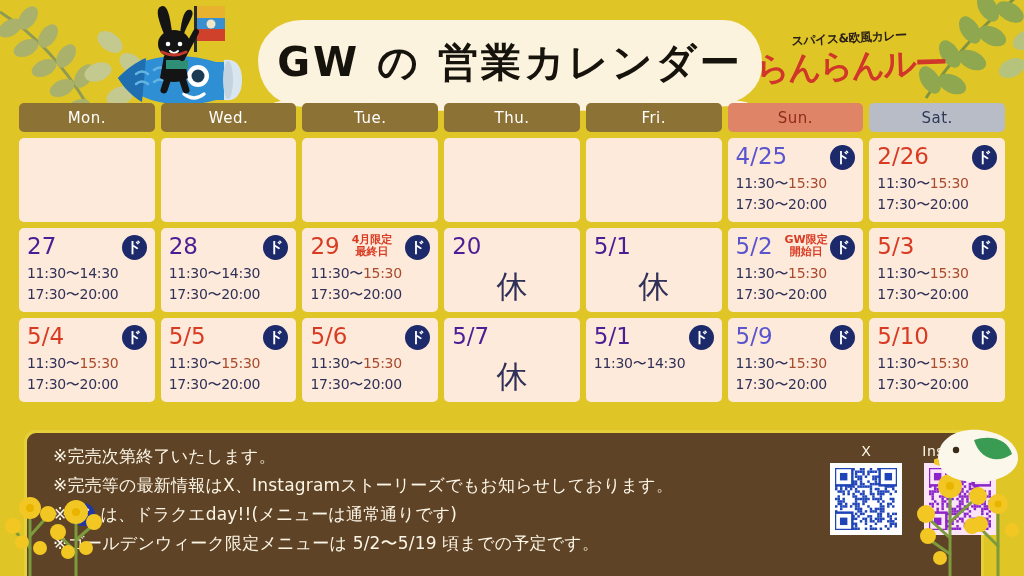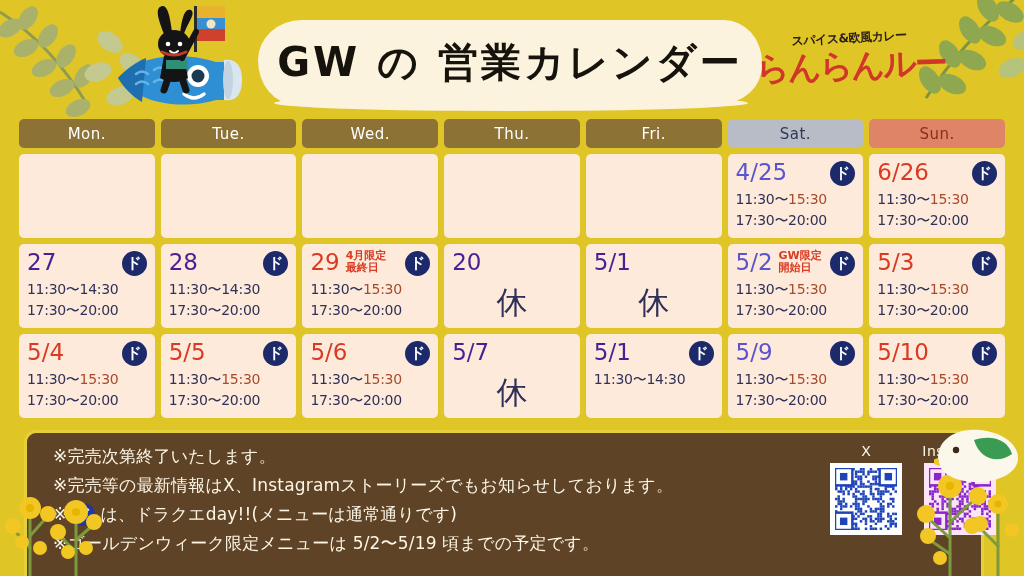--- a/index.html
+++ b/index.html
@@ -94,7 +94,7 @@
   
   #calendar {
     position: absolute;
-    left: 19px; top: 119px;
+    left: 19px; top: 103px;
     width: 986px;
   }
   .grid-row {

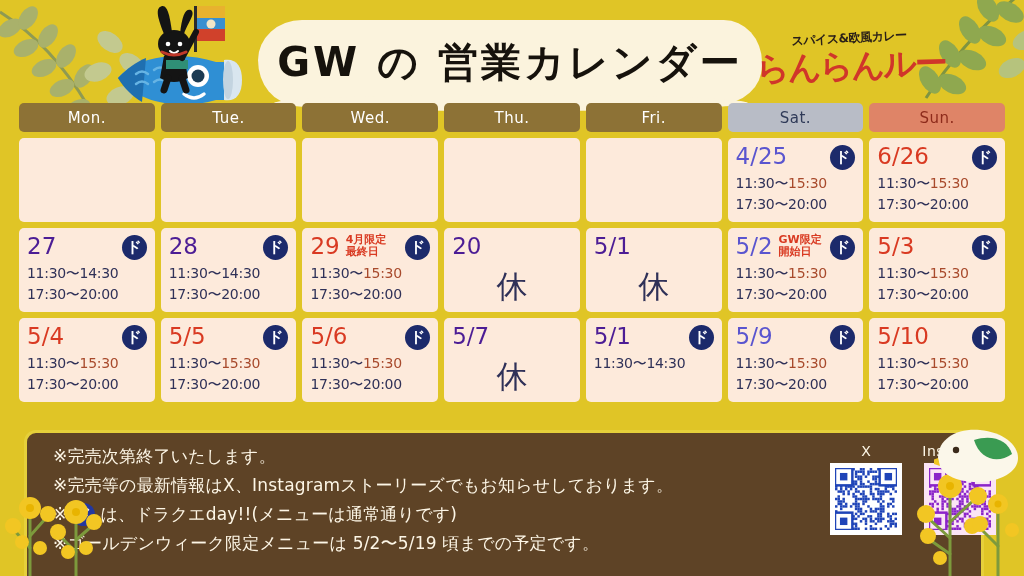--- a/index.html
+++ b/index.html
@@ -334,8 +334,8 @@
   <div id="calendar">
     <div class="grid-row" id="dow-row">
         <div class="dow">Mon.</div>
+        <div class="dow">Wed.</div>
         <div class="dow">Tue.</div>
-        <div class="dow">Wed.</div>
         <div class="dow">Thu.</div>
         <div class="dow">Fri.</div>
         <div class="dow sat">Sat.</div>

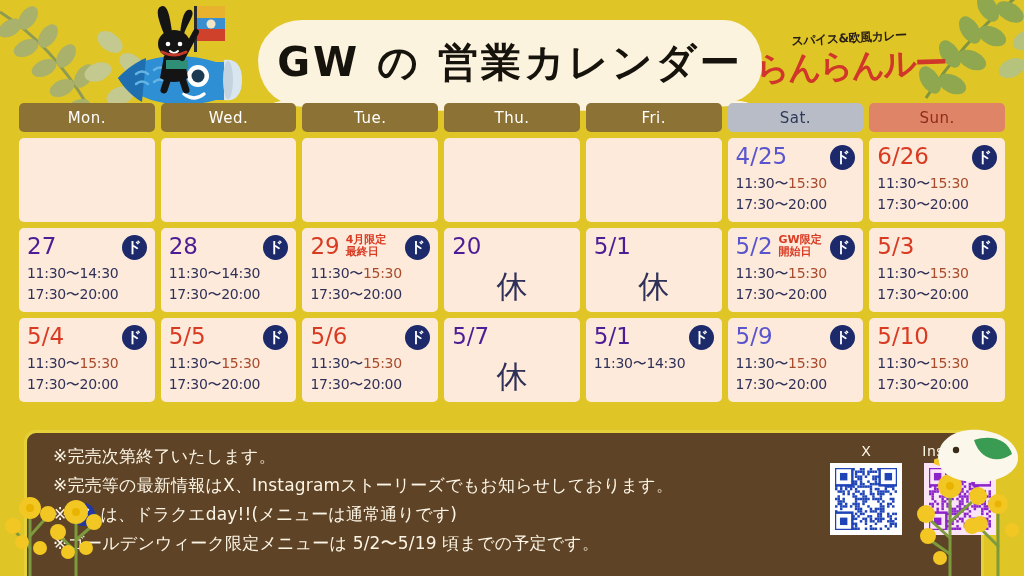--- a/index.html
+++ b/index.html
@@ -338,8 +338,8 @@
         <div class="dow">Tue.</div>
         <div class="dow">Thu.</div>
         <div class="dow">Fri.</div>
+        <div class="dow sun">Sun.</div>
         <div class="dow sat">Sat.</div>
-        <div class="dow sun">Sun.</div>
       </div>
     <div id="weeks-host">
         <div class="grid-row">

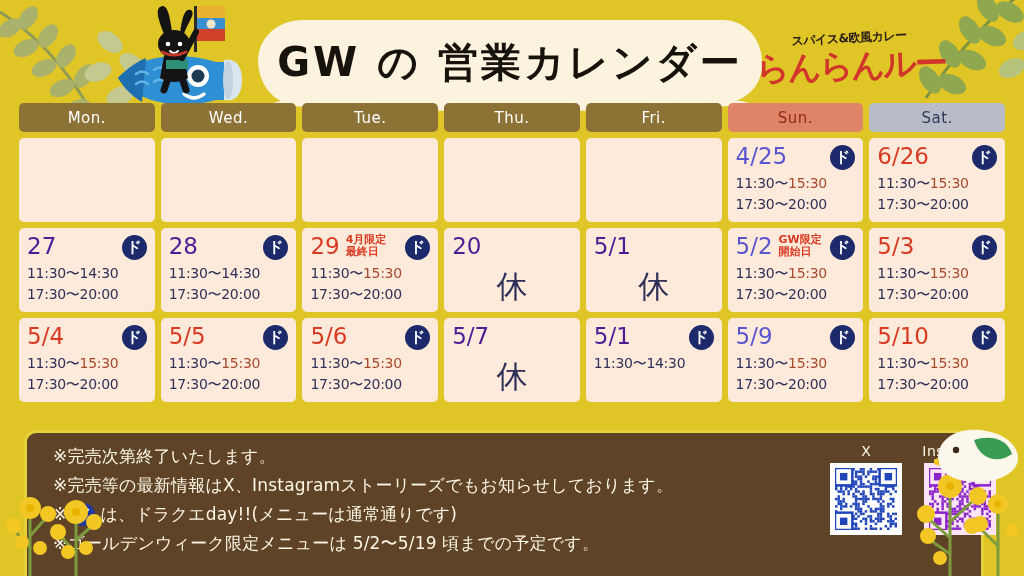--- a/index.html
+++ b/index.html
@@ -358,7 +358,7 @@
           </div>
           <div class="cell">
             <div class="cell-head">
-              <span class="daynum red">6/26</span>
+              <span class="daynum red">2/26</span>
             </div>
             <span class="dq-badge">ド</span>
             <div class="hours">11:30〜<span class="pm-end">15:30</span></div>

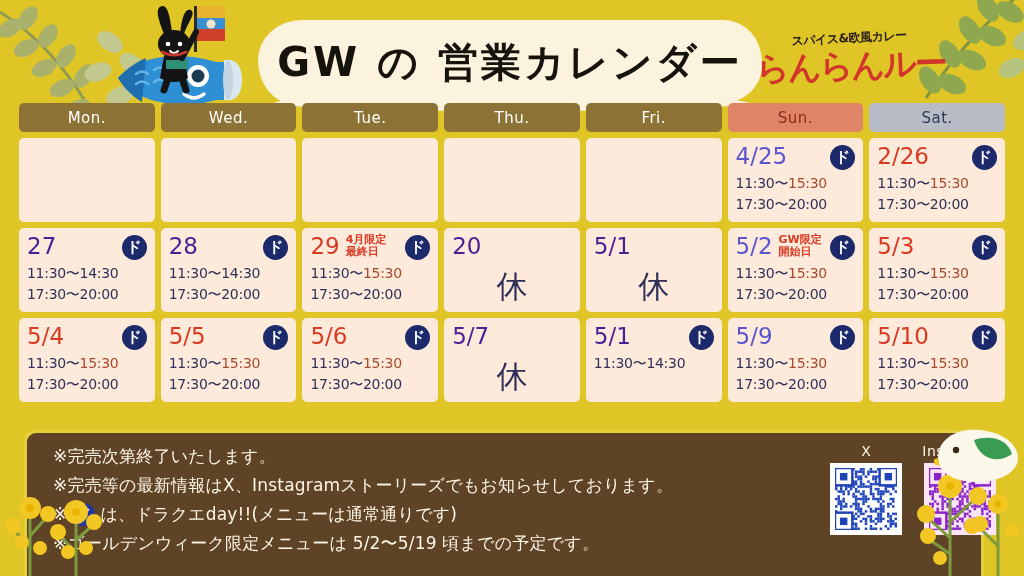--- a/index.html
+++ b/index.html
@@ -140,12 +140,13 @@
   .daynum.blue { color: #5a55cf; }
 
   .note {
-    margin-left: 6px;
+    margin-left: 12px;
     margin-top: 1px;
     font-size: 11px;
     font-weight: bold;
     line-height: 12px;
     color: #d93a22;
+    text-align: center;
     white-space: nowrap;
   }
 

